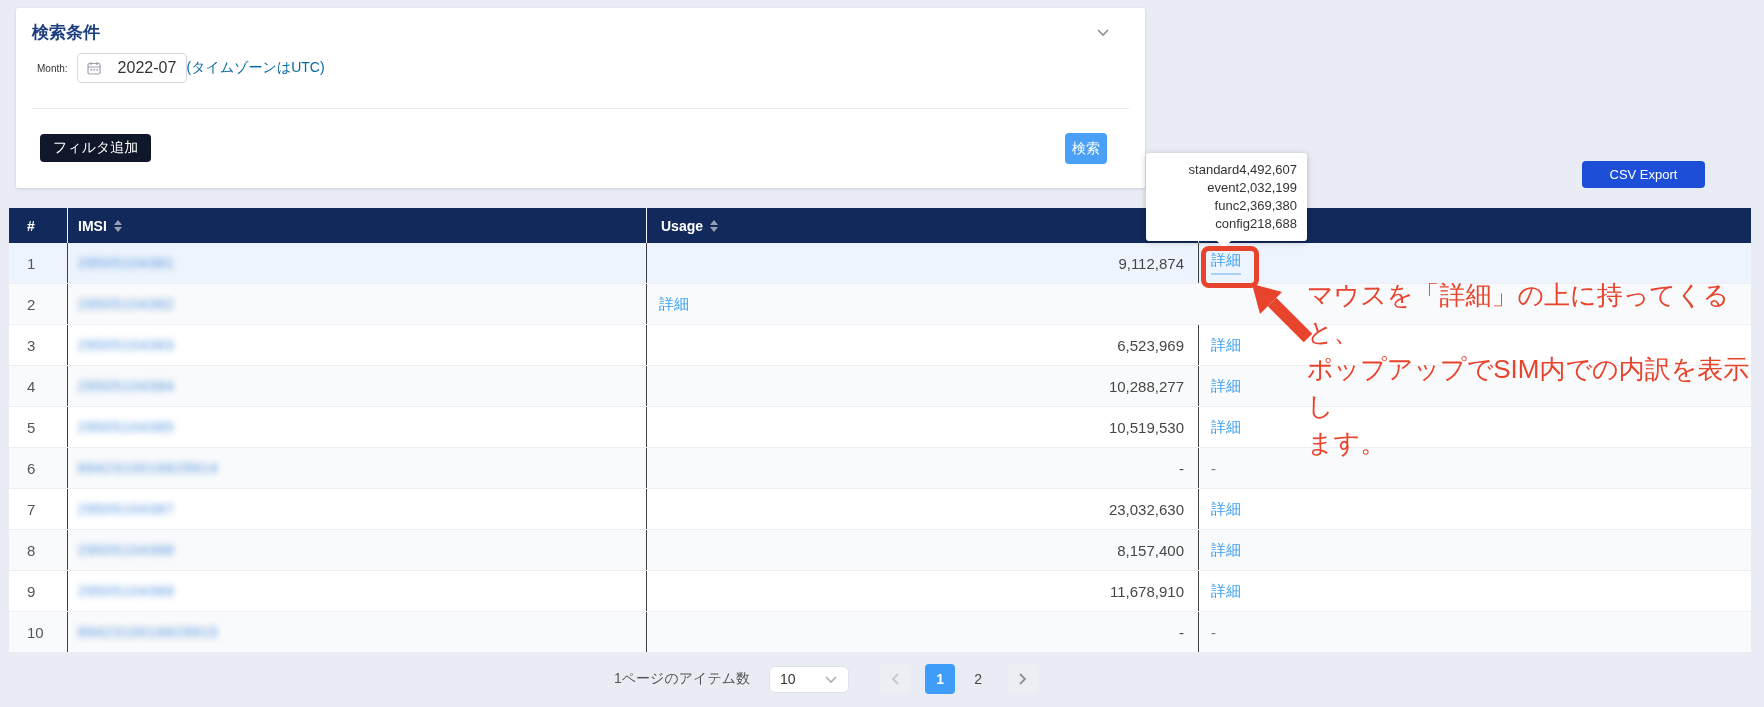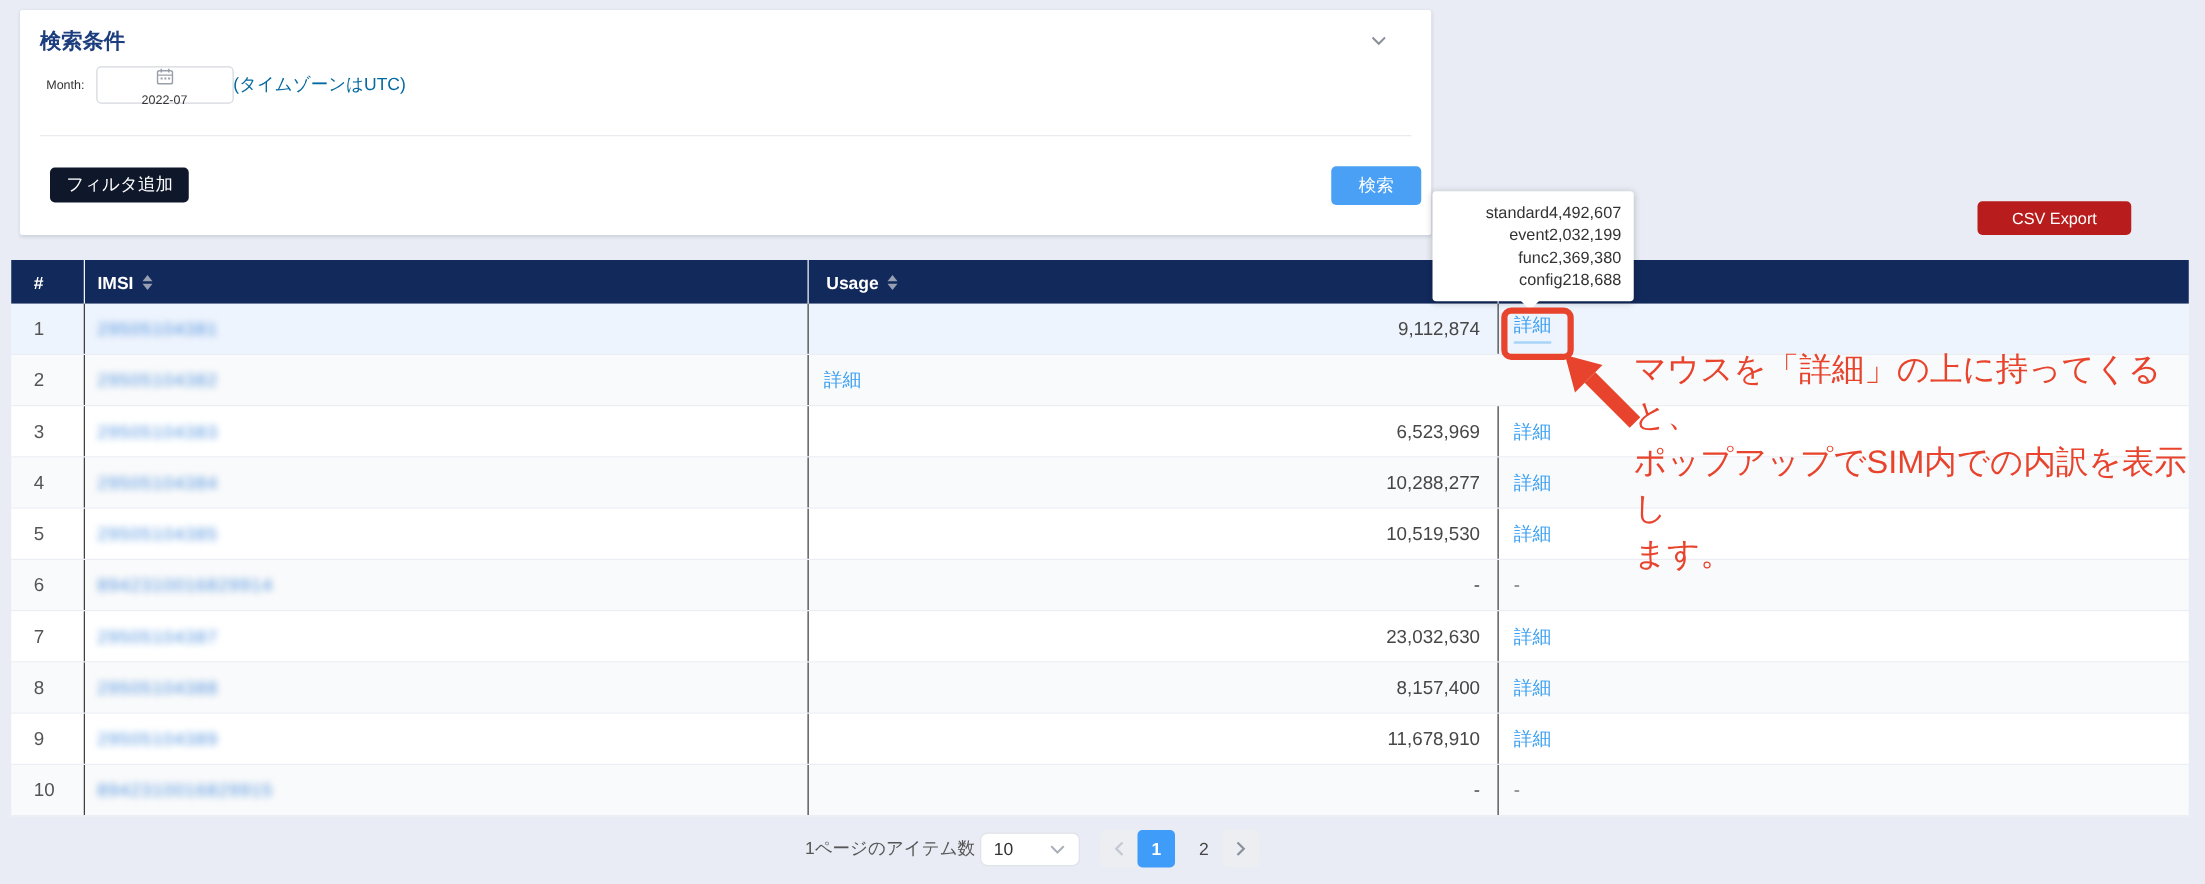--- a/index.html
+++ b/index.html
@@ -22,9 +22,9 @@
   .month-row { position:absolute; left:21px; top:45px; display:flex; align-items:center; height:30px; }
   .month-label { font-size:10px; color:#333; margin-right:9px; }
   .month-input {
-    display:flex; align-items:center; gap:7px; width:110px; height:30px;
+    display:flex; align-items:center; gap:17px; width:110px; height:30px;
     border:1px solid #d5d8de; border-radius:4px; padding:0 9px;
-    font-size:10px; color:#333; background:#fff;flex-direction:column;
+    font-size:16px; color:#333; background:#fff;
   }
   .tz-note { font-size:14px; color:#0369a1; }
   .panel-divider { position:absolute; left:16px; right:16px; top:100px; border-top:1px solid #e9eaee; }

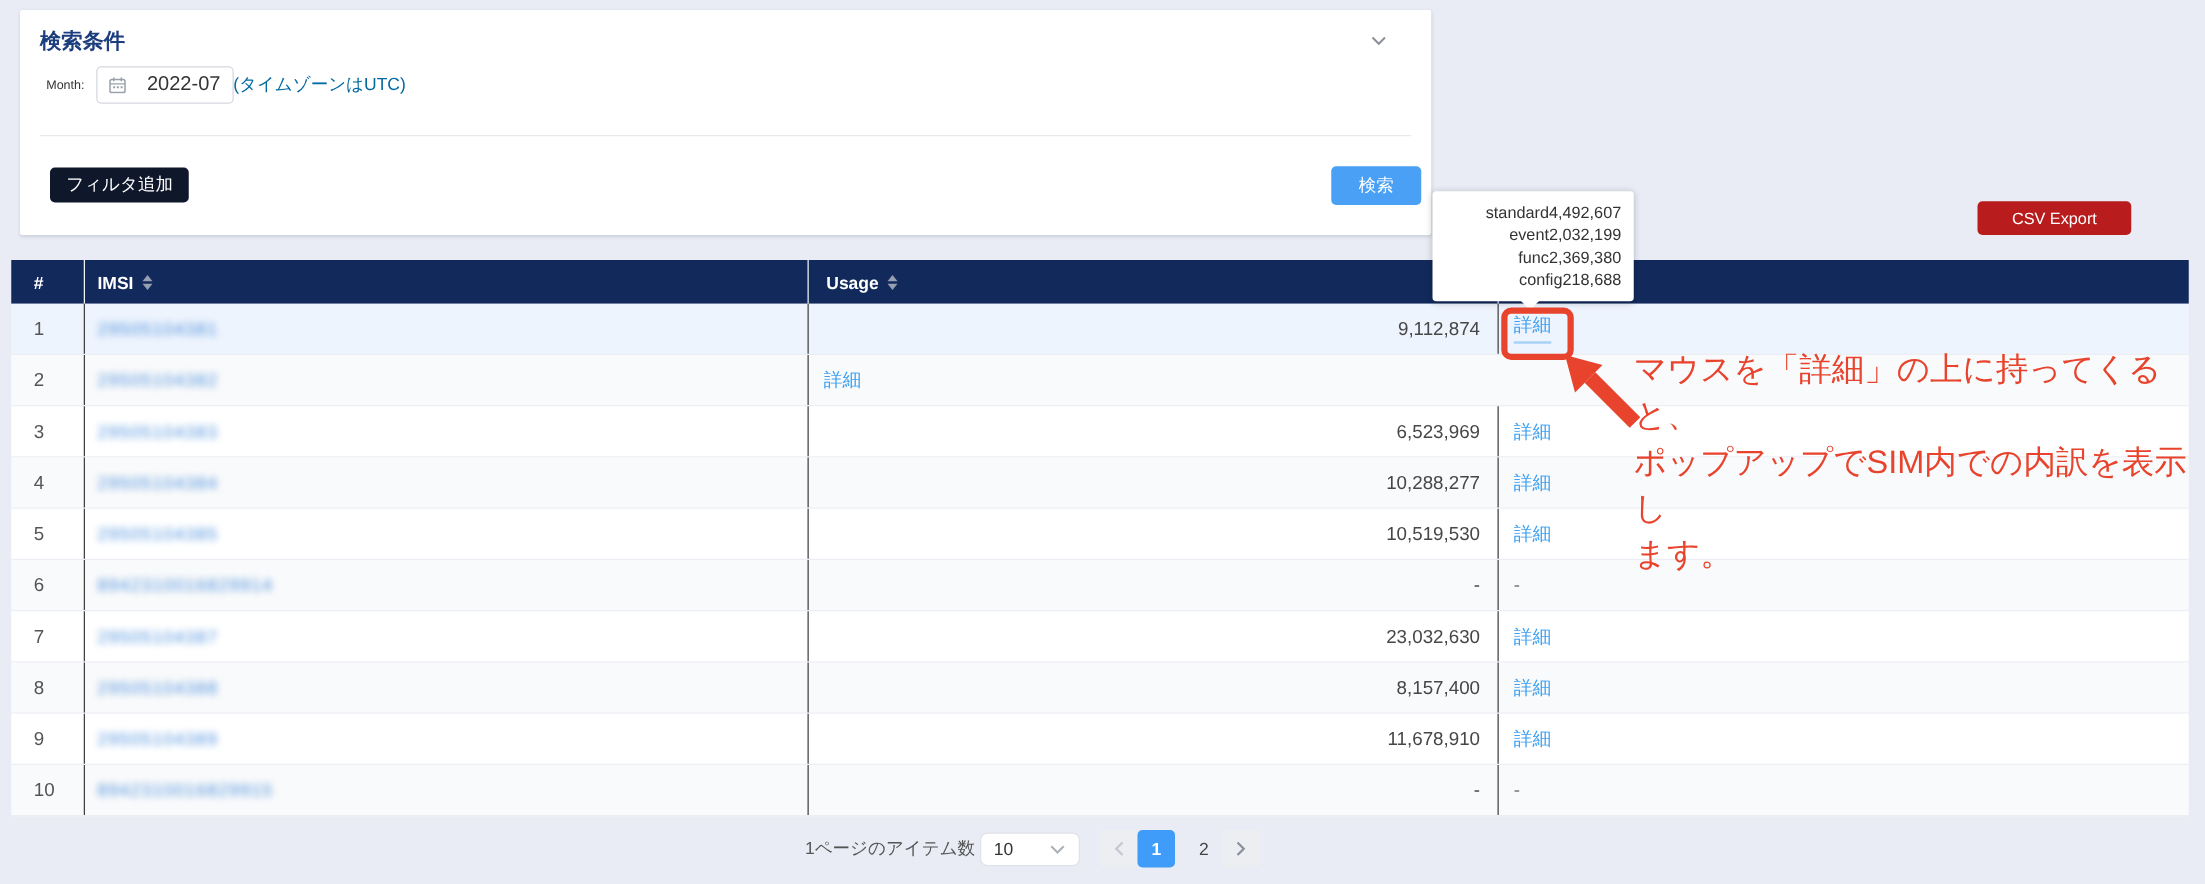--- a/index.html
+++ b/index.html
@@ -31,7 +31,7 @@
   .btn { border:none; border-radius:4px; color:#fff; font-size:14px; cursor:pointer;
          display:flex; align-items:center; justify-content:center; font-family:inherit; }
   .btn-green { position:absolute; left:24px; top:126px; height:28px; padding:0 13px; background:#0f172a; }
-  .btn-search { position:absolute; left:1049px; top:125px; width:72px; height:31px; background:#49a0f4; }
+  .btn-search { position:absolute; left:1049px; top:125px; width:42px; height:31px; background:#49a0f4; }
 
   
   .btn-csv { position:absolute; left:1582px; top:161px; width:123px; height:27px; background:#b91c1c; font-size:13px; }

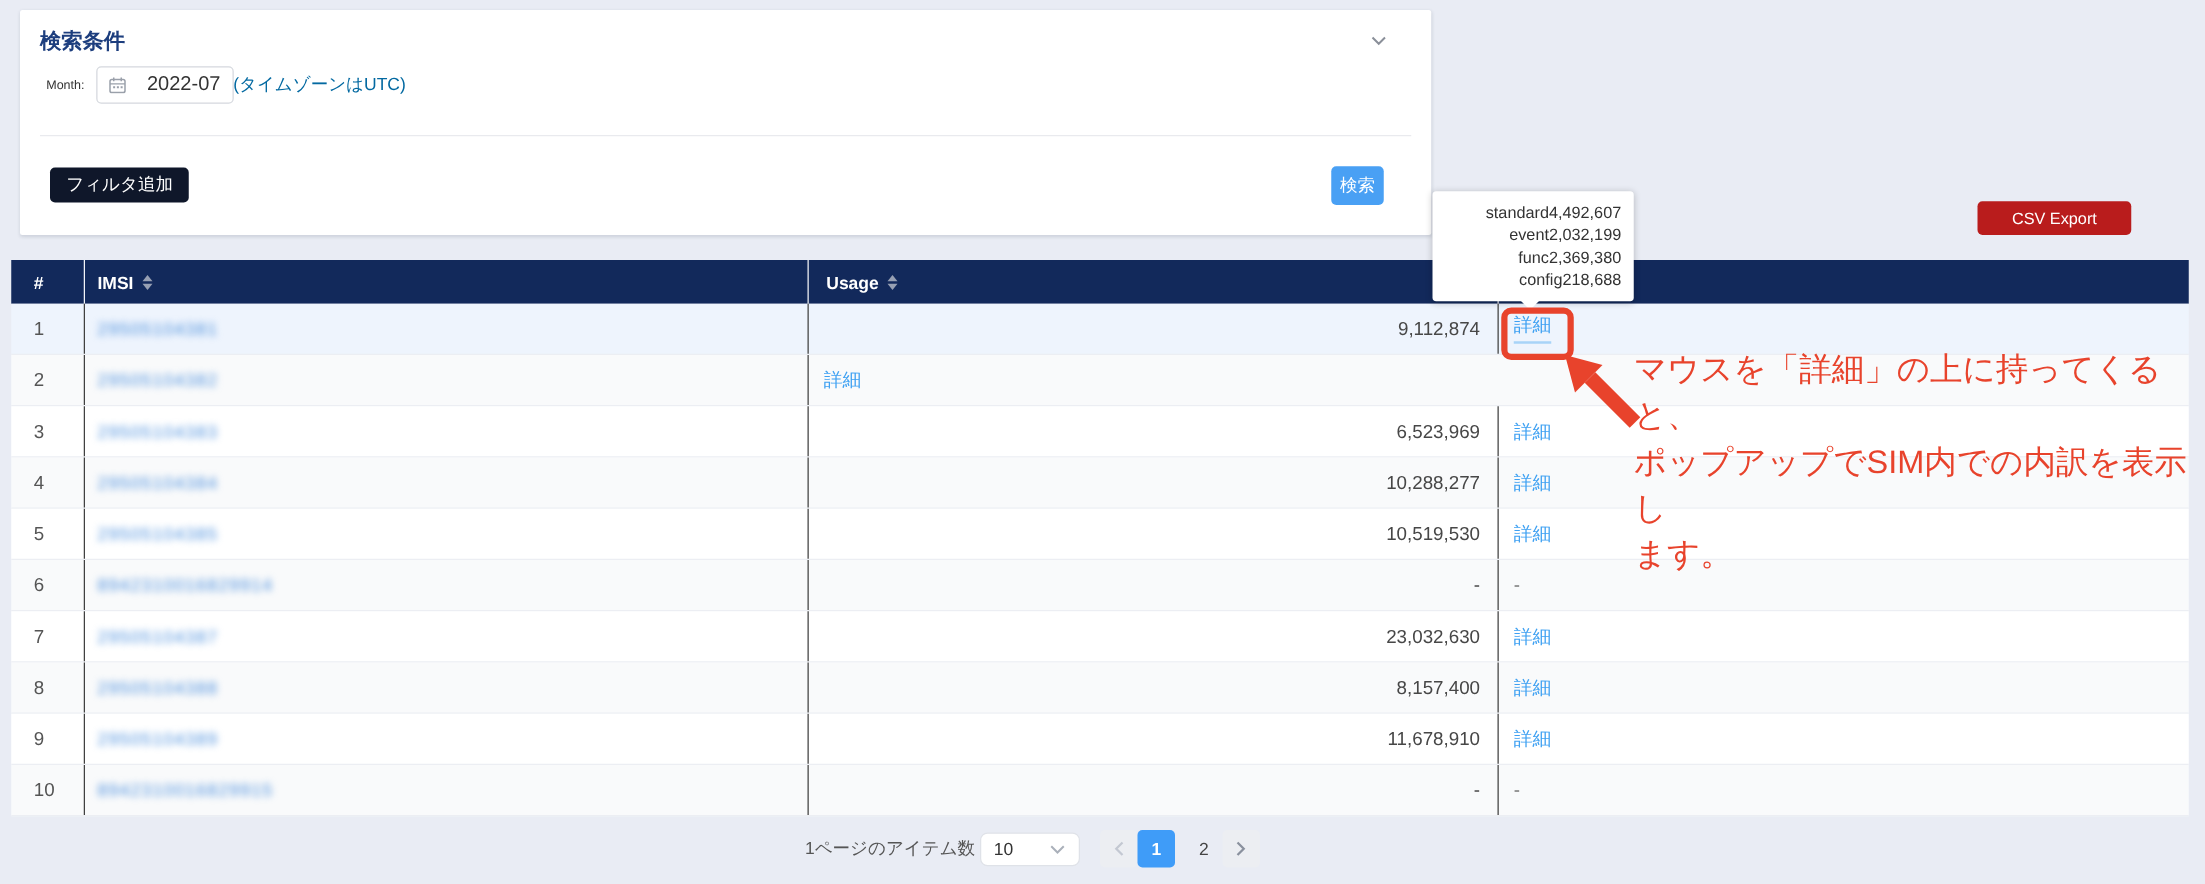--- a/index.html
+++ b/index.html
@@ -34,7 +34,7 @@
   .btn-search { position:absolute; left:1049px; top:125px; width:42px; height:31px; background:#49a0f4; }
 
   
-  .btn-csv { position:absolute; left:1582px; top:161px; width:123px; height:27px; background:#b91c1c; font-size:13px; }
+  .btn-csv { position:absolute; left:1582px; top:161px; width:123px; height:27px; background:#1d4ed8; font-size:13px; }
 
   
   .usage-table { position:absolute; left:9px; top:208px; width:1742px; font-size:15px; }

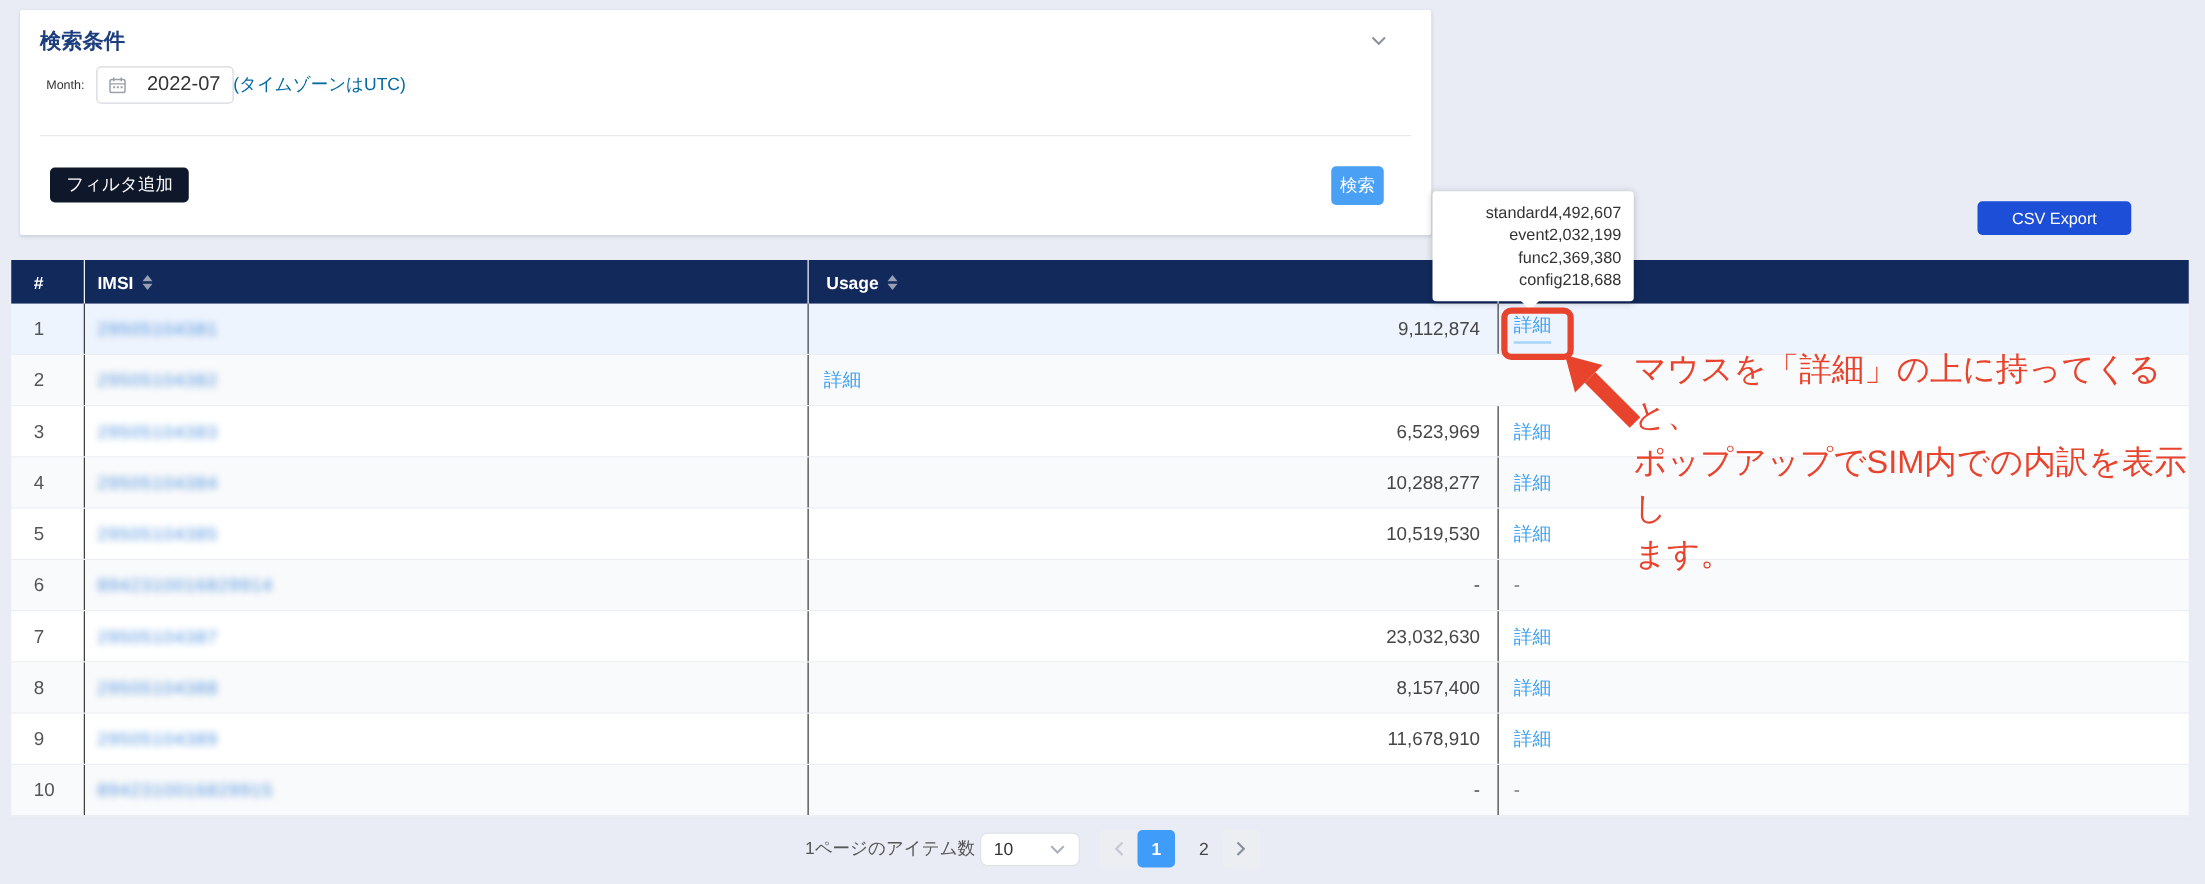--- a/index.html
+++ b/index.html
@@ -85,7 +85,7 @@
   
   .pagination {
     position:absolute; left:0; top:664px; width:1652px;
-    display:flex; justify-content:center; align-items:center; gap:0;
+    display:flex; justify-content:center; align-items:center; gap:15px;
     font-size:14px; color:#555;
   }
   .pp-select {

